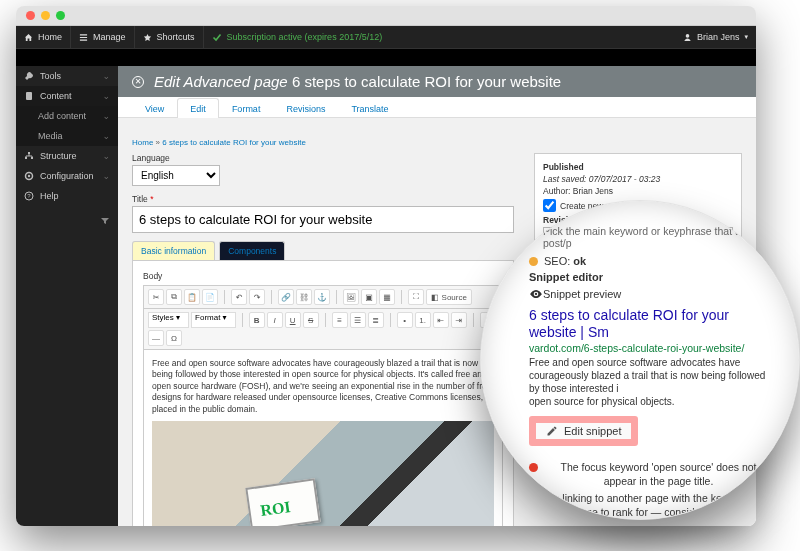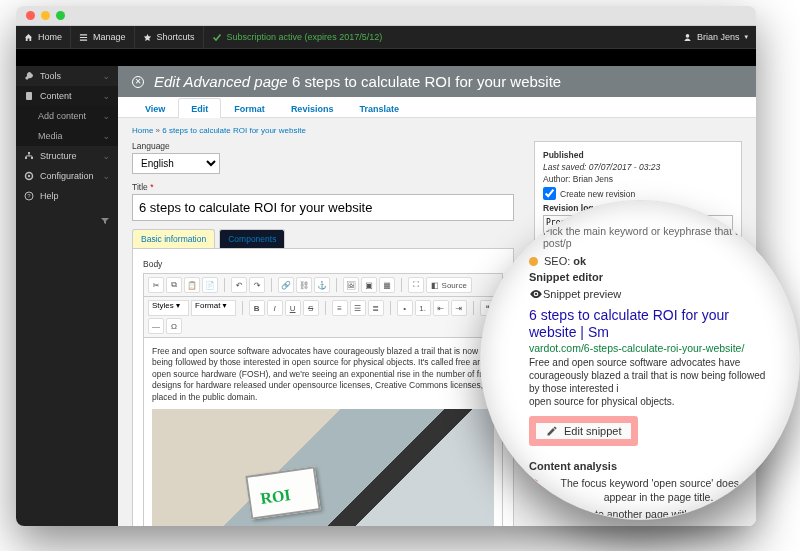--- a/index.html
+++ b/index.html
@@ -30,7 +30,7 @@
   .hdrbar h1{font-size:15px; font-weight:300;}
   .hdrbar h1 i{font-style:italic;}
   .tabs { display:flex; gap:0; background:#fff; border-bottom:1px solid #ddd; padding:0 14px; font-size:9px;}
-  .tabs a { padding:5px 12px 4px; color:#0678be; border:1px solid transparent; border-bottom:none; position:relative; top:1px; cursor:pointer;font-weight:bold;}
+  .tabs a { padding:5px 12px 4px; color:#0678be; border:1px solid transparent; border-bottom:none; position:relative; top:1px; cursor:pointer;}
   .tabs a.active { background:#fff; border-color:#ddd; border-radius:3px 3px 0 0;}
   .canvas { flex:1; background:#f1f1f1; padding:8px 14px; overflow:hidden;}
   .crumb { font-size:8px; color:#0678be; margin-bottom:6px;}

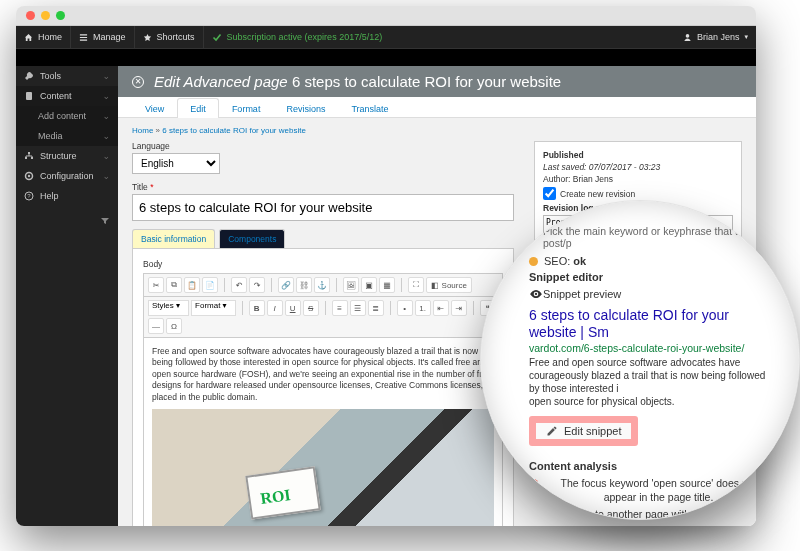--- a/index.html
+++ b/index.html
@@ -32,7 +32,7 @@
   .tabs { display:flex; gap:0; background:#fff; border-bottom:1px solid #ddd; padding:0 14px; font-size:9px;}
   .tabs a { padding:5px 12px 4px; color:#0678be; border:1px solid transparent; border-bottom:none; position:relative; top:1px; cursor:pointer;}
   .tabs a.active { background:#fff; border-color:#ddd; border-radius:3px 3px 0 0;}
-  .canvas { flex:1; background:#f1f1f1; padding:8px 14px; overflow:hidden;}
+  .canvas { flex:1; background:#f1f1f1; padding:20px 14px; overflow:hidden;}
   .crumb { font-size:8px; color:#0678be; margin-bottom:6px;}
   .crumb .sep{color:#666;}
   .row2 { display:flex; gap:20px;}

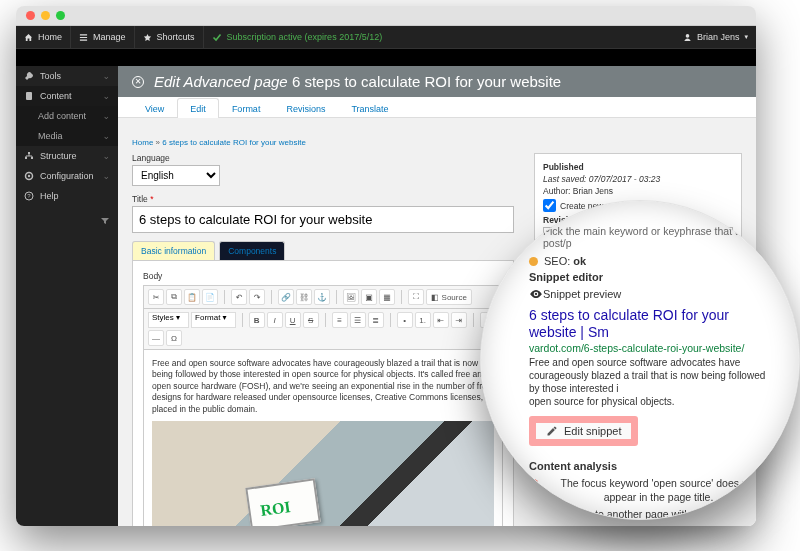--- a/index.html
+++ b/index.html
@@ -346,7 +346,6 @@
     </div>
 
     <div class="analysis">
-      <div class="sect">Content analysis</div>
       <ul>
         <li>
             <span class="d red"></span>

